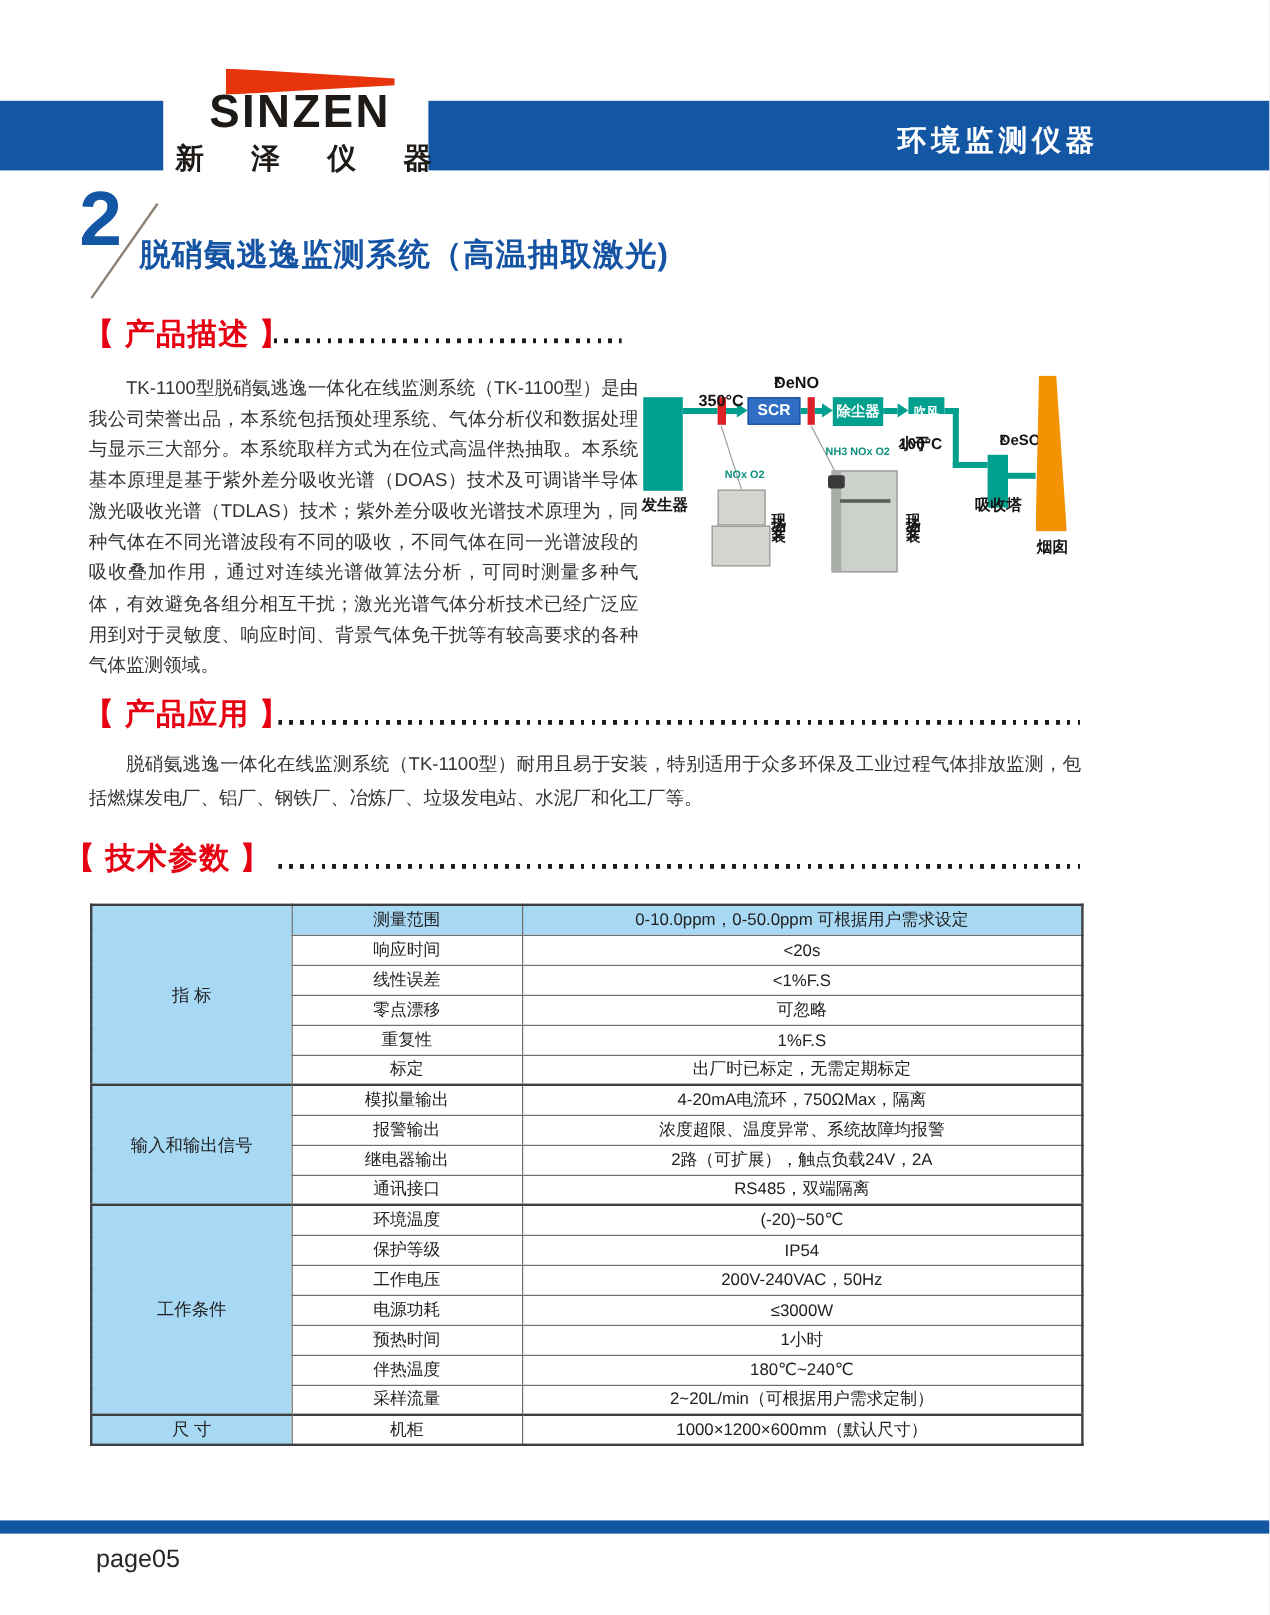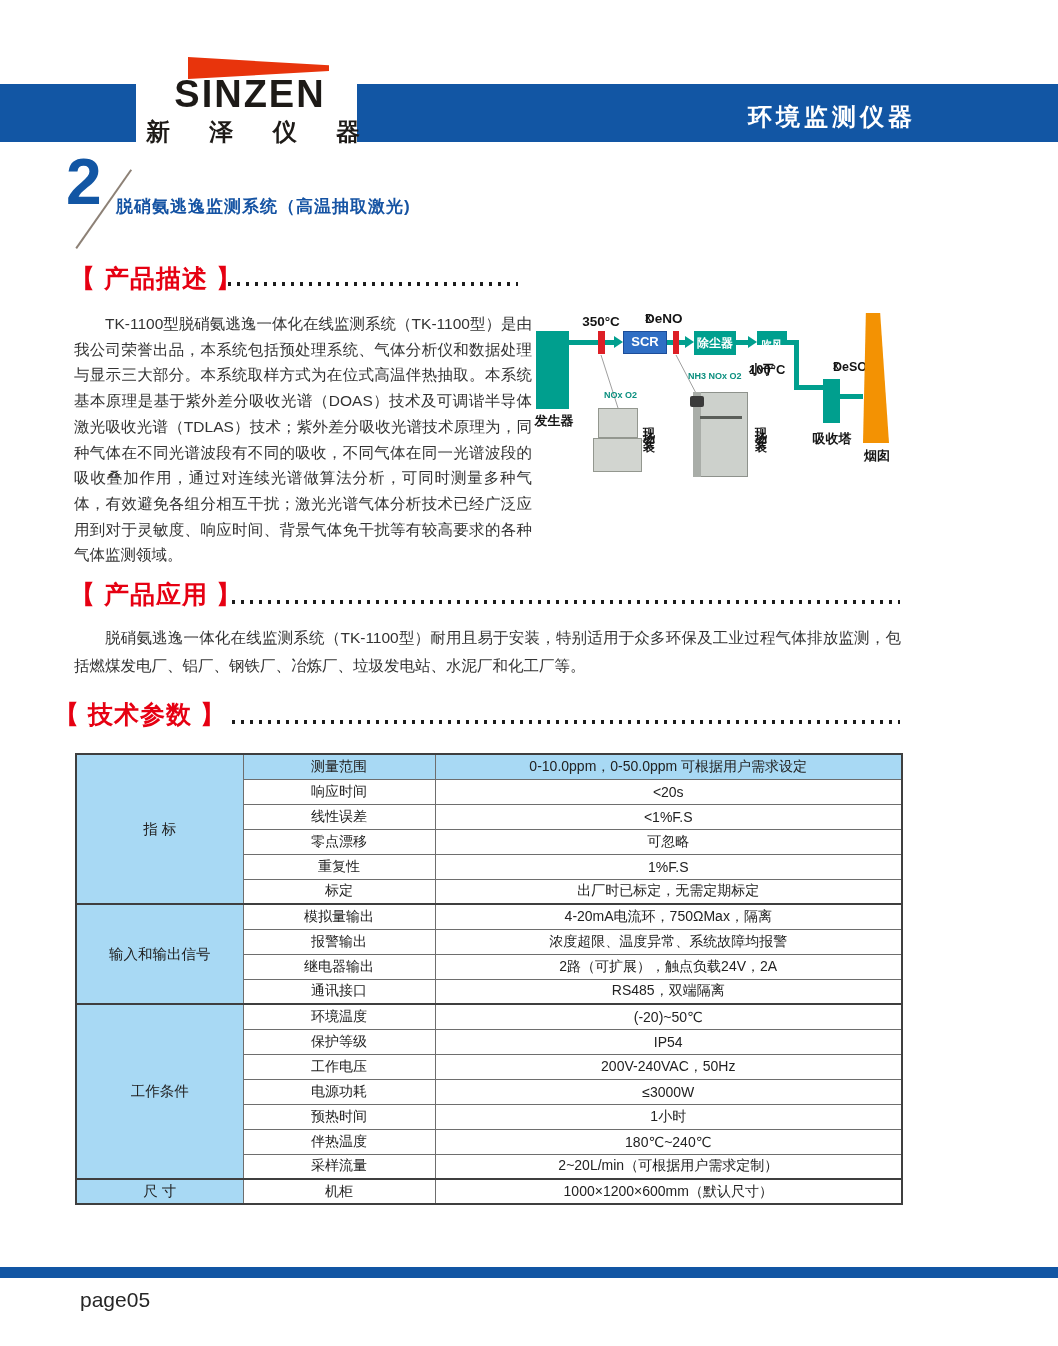--- a/index.html
+++ b/index.html
@@ -23,7 +23,7 @@
   .sec-num { position:absolute; left:66px; top:150px; font-size:64px; line-height:1; font-weight:800; color:#1256a4; }
   .sec-slash { position:absolute; left:77px; top:247px; width:96px; height:2px; background:#8d8176;
                transform:rotate(-55deg); transform-origin:0 100%; }
-  .page-title { position:absolute; left:116px; top:195px; font-size:17px; font-weight:bold; color:#1553a3; letter-spacing:1px; }
+  .page-title { position:absolute; left:116px; top:195px; font-size:26px; font-weight:bold; color:#1553a3; letter-spacing:1px; }
 
   
   .red-h { position:absolute; font-size:25px; font-weight:bold; color:#e60012; letter-spacing:1px; }

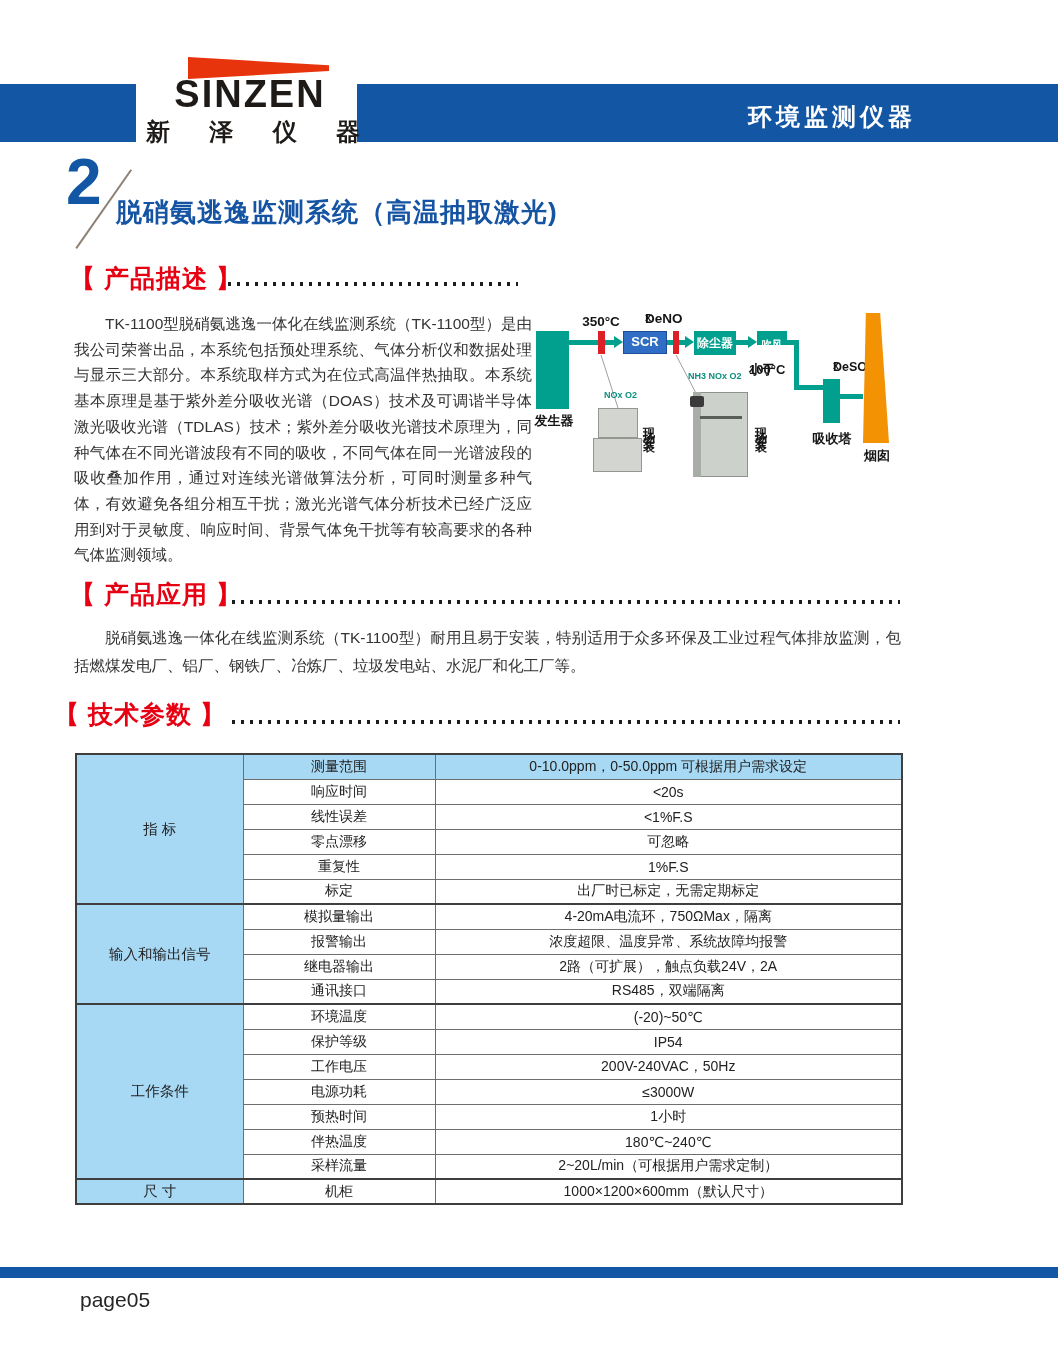--- a/index.html
+++ b/index.html
@@ -55,7 +55,7 @@
   .arr1 { left:84px; top:36px; } .arr2 { left:155px; top:36px; } .arr3 { left:218px; top:36px; }
   .probe { background:#dd1f26; width:7px; height:23px; top:31px; }
   .probe1 { left:68px; } .probe2 { left:143px; width:6px; }
-  .lbl-350 { left:40px; top:14px; width:62px; font-size:13.5px; }
+  .lbl-350 { left:40px; top:26px; width:62px; font-size:13.5px; }
   .lbl-denox { left:93px; top:11px; width:44px; font-size:13.5px; }
   .scr-box { left:93px; top:31px; width:44px; height:23px; background:#2f6ec4; border:1.5px solid #1c4d99;
              color:#fff; font-weight:bold; font-size:13px; text-align:center; line-height:20px; }

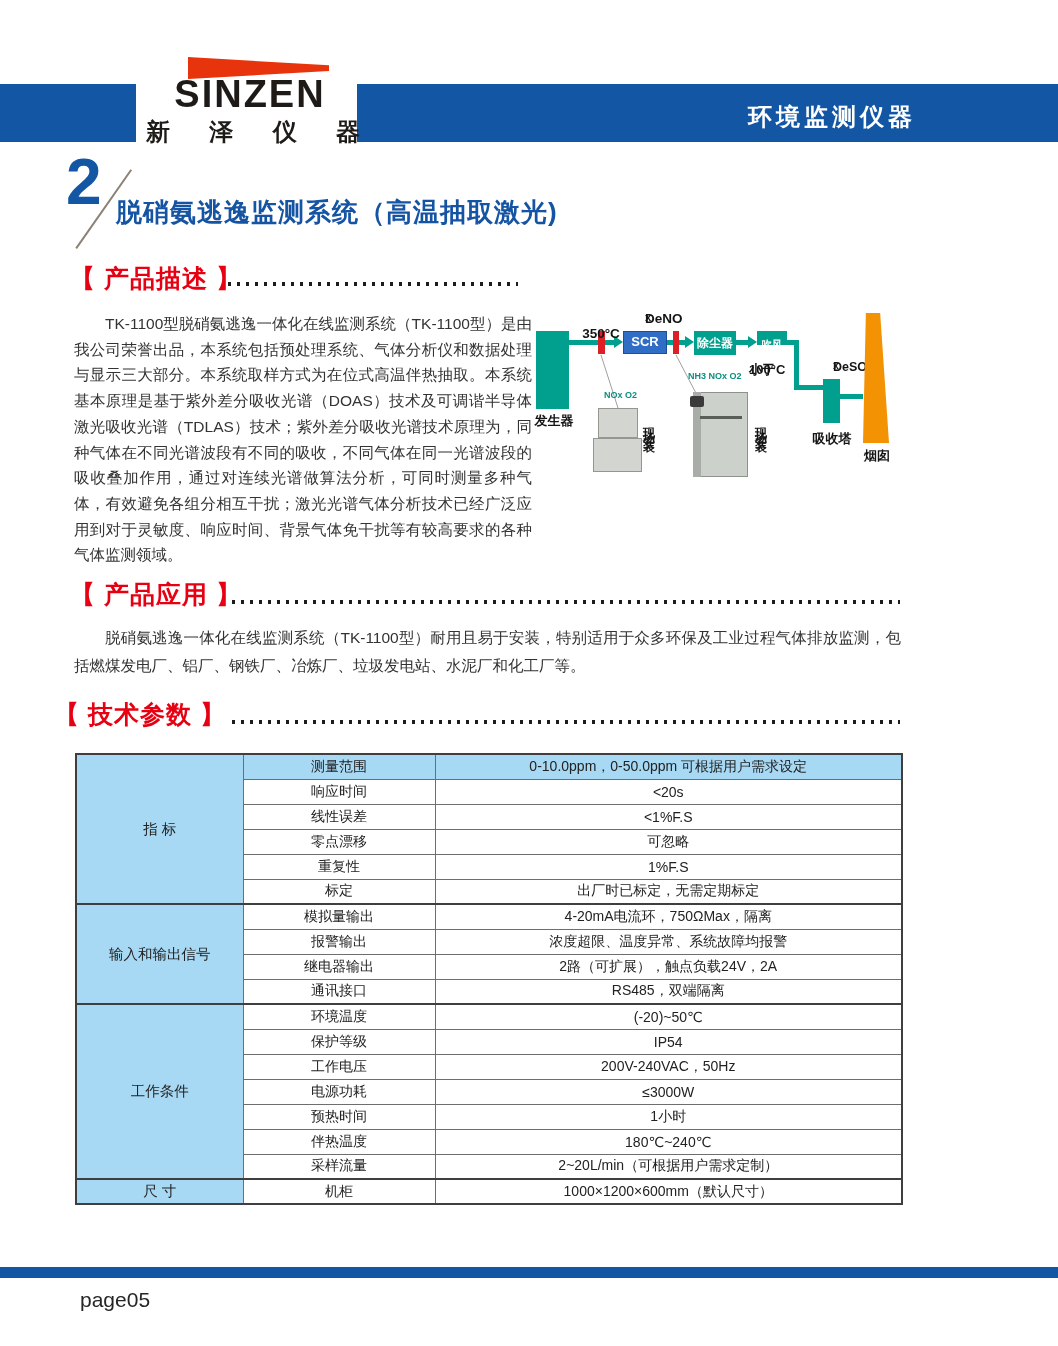--- a/index.html
+++ b/index.html
@@ -65,7 +65,7 @@
   .lbl-blower-t { left:219px; top:62px; width:46px; font-size:13px; line-height:15px; }
   .absorber-rect { left:293px; top:79px; width:17px; height:44px; }
   .lbl-desox { left:283px; top:60px; width:40px; font-size:12.5px; }
-  .absorber-label { left:280px; top:130px; width:44px; font-size:13px; }
+  .absorber-label { left:280px; top:112px; width:44px; font-size:13px; }
   .chimney { left:333px; top:13px; width:26px; height:130px; background:#f39203;
              clip-path:polygon(11% 0, 66% 0, 100% 100%, 0 100%); }
   .chimney-label { left:331px; top:147px; width:32px; font-size:13px; }

